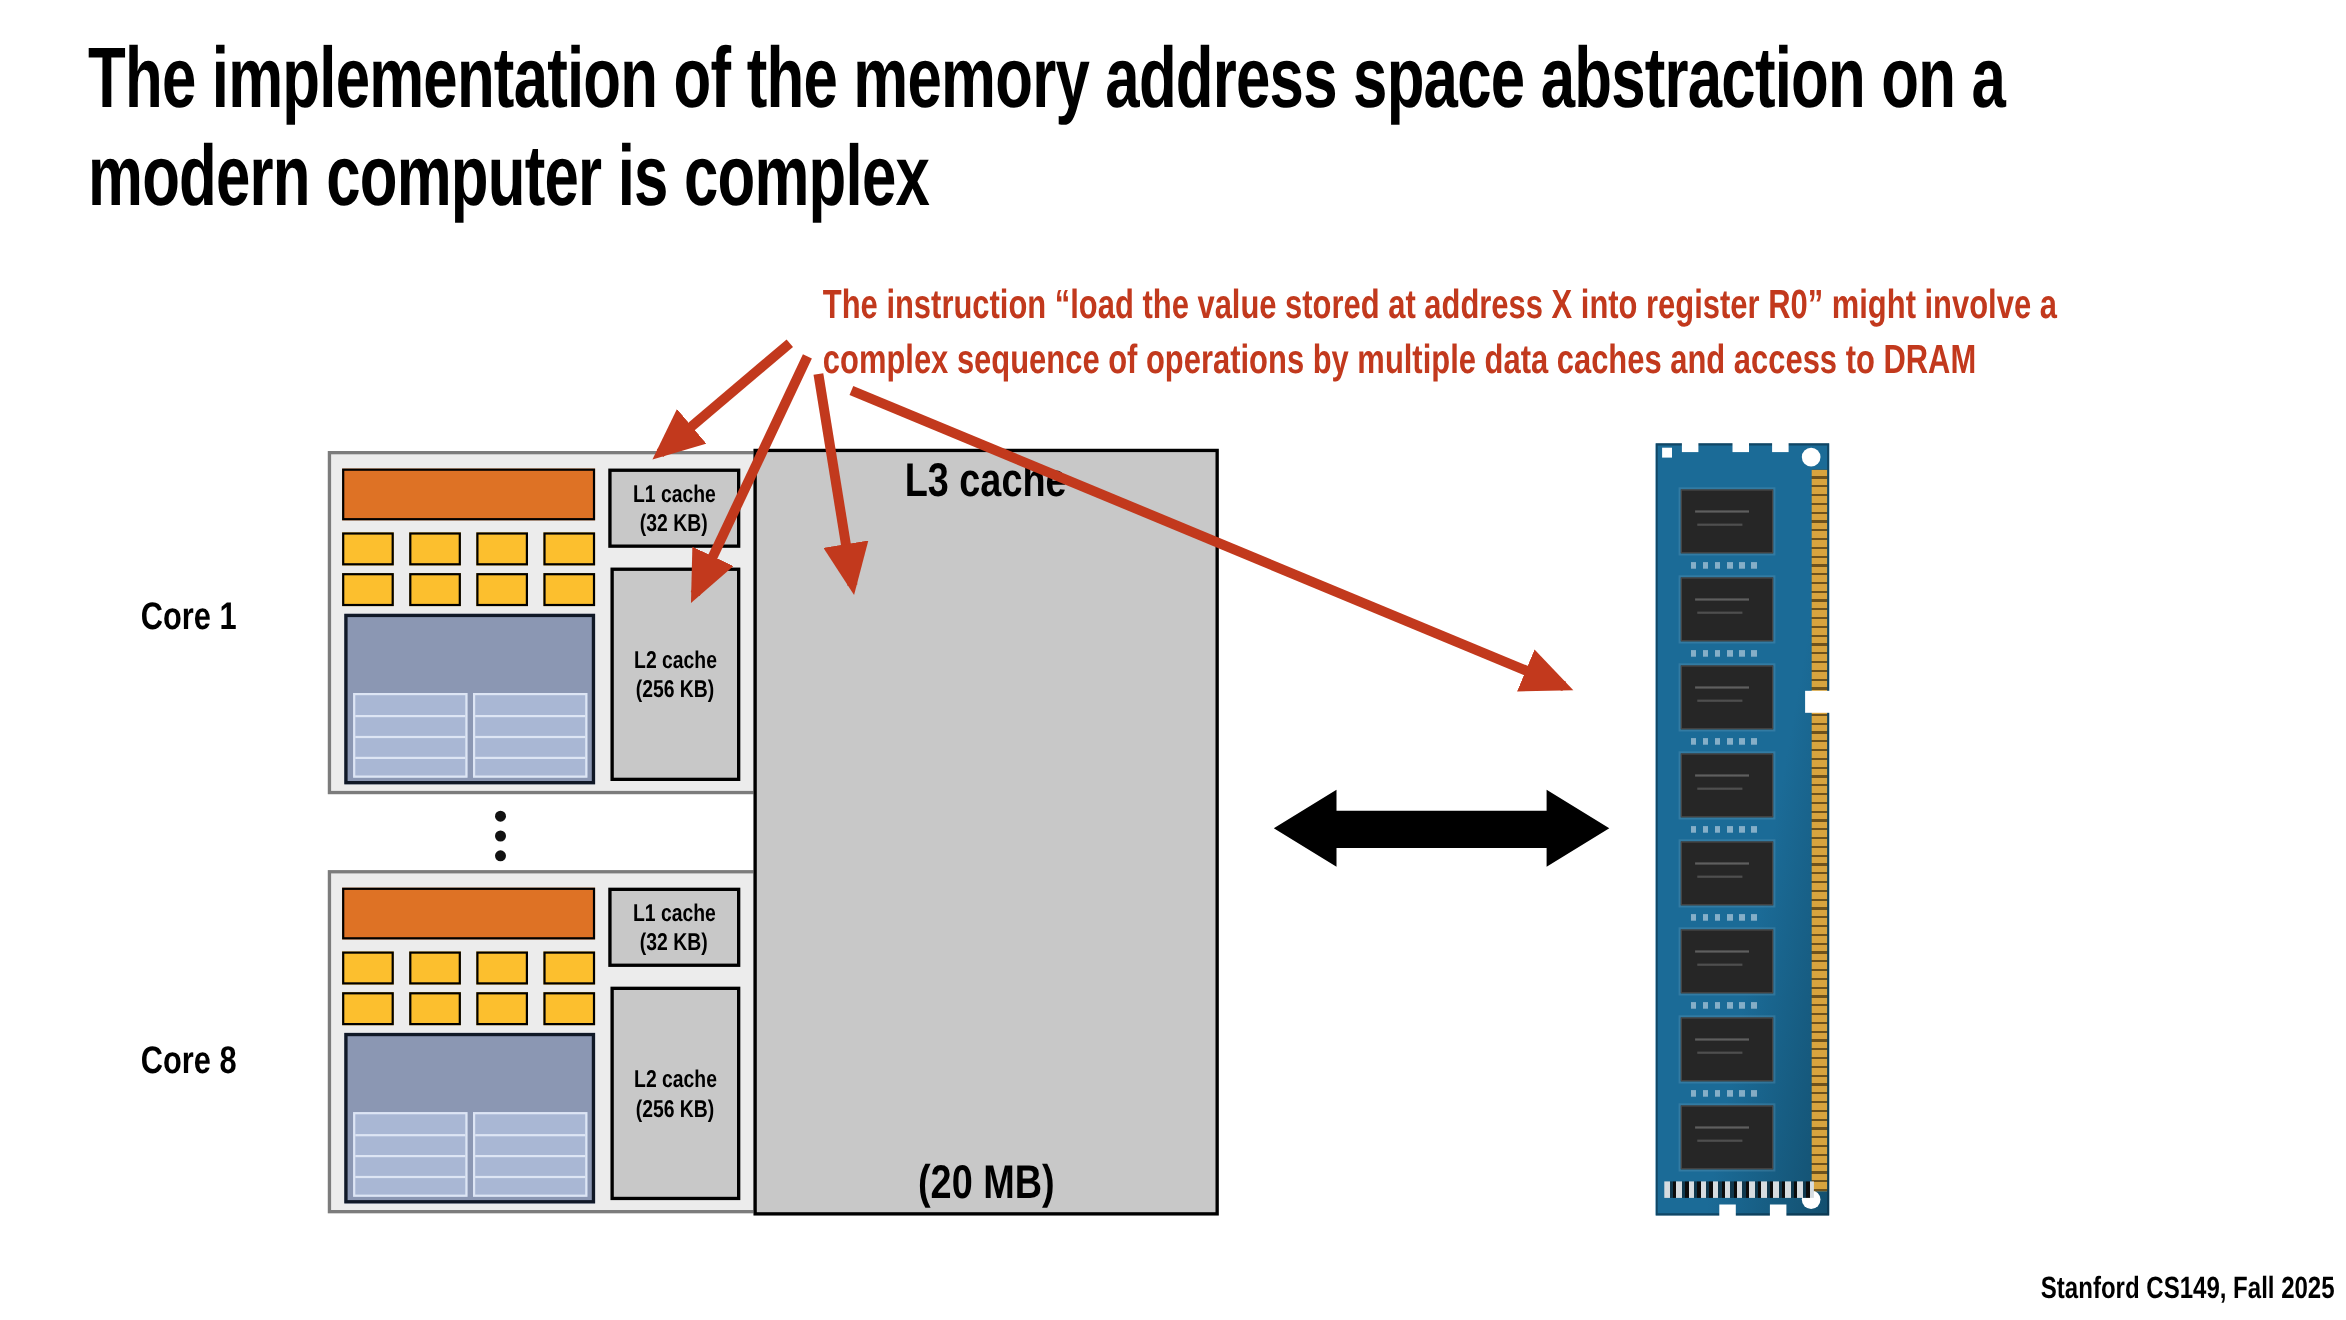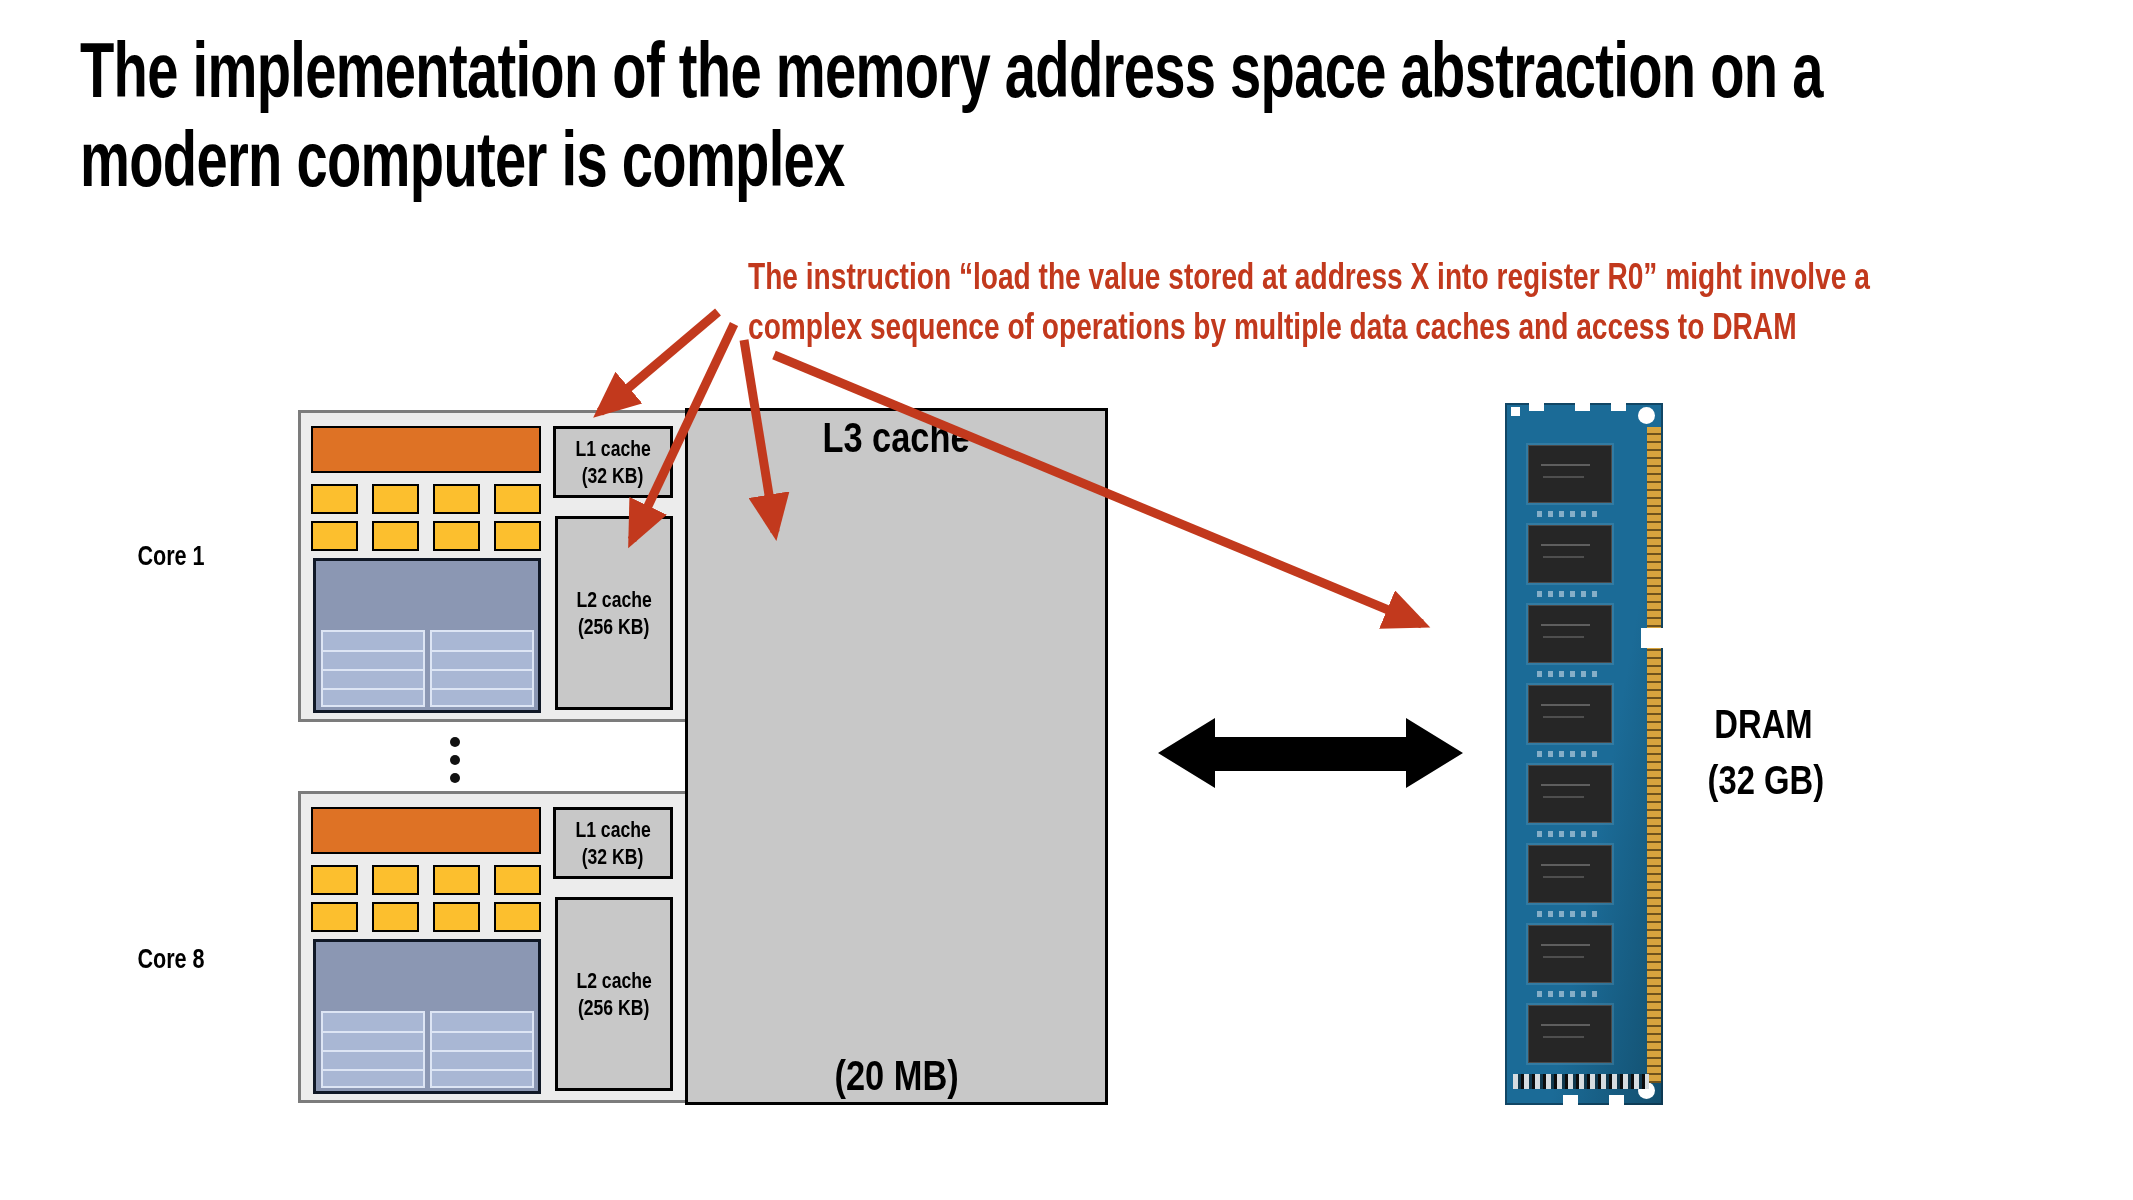--- a/index.html
+++ b/index.html
@@ -20,7 +20,7 @@
 
   
   .core-box{width:390px;height:312px;background:var(--core_bg);border:3px solid var(--core_border);box-sizing:border-box;margin-left:40px;}
-  .core-label{width:160px;text-align:center;font-size:27px;font-weight:bold;}
+  .core-label{width:160px;text-align:center;font-size:35px;font-weight:bold;}
   .orange-bar{left:10px;top:13px;width:230px;height:47px;background:var(--orange);border:2.5px solid #000;box-sizing:border-box;}
   .ybox{width:47px;height:30px;background:var(--yellow);border:2.5px solid #000;box-sizing:border-box;}
   .blue-box{left:12px;top:145px;width:228px;height:155px;background:var(--blue_unit);border:3px solid #101826;box-sizing:border-box;}

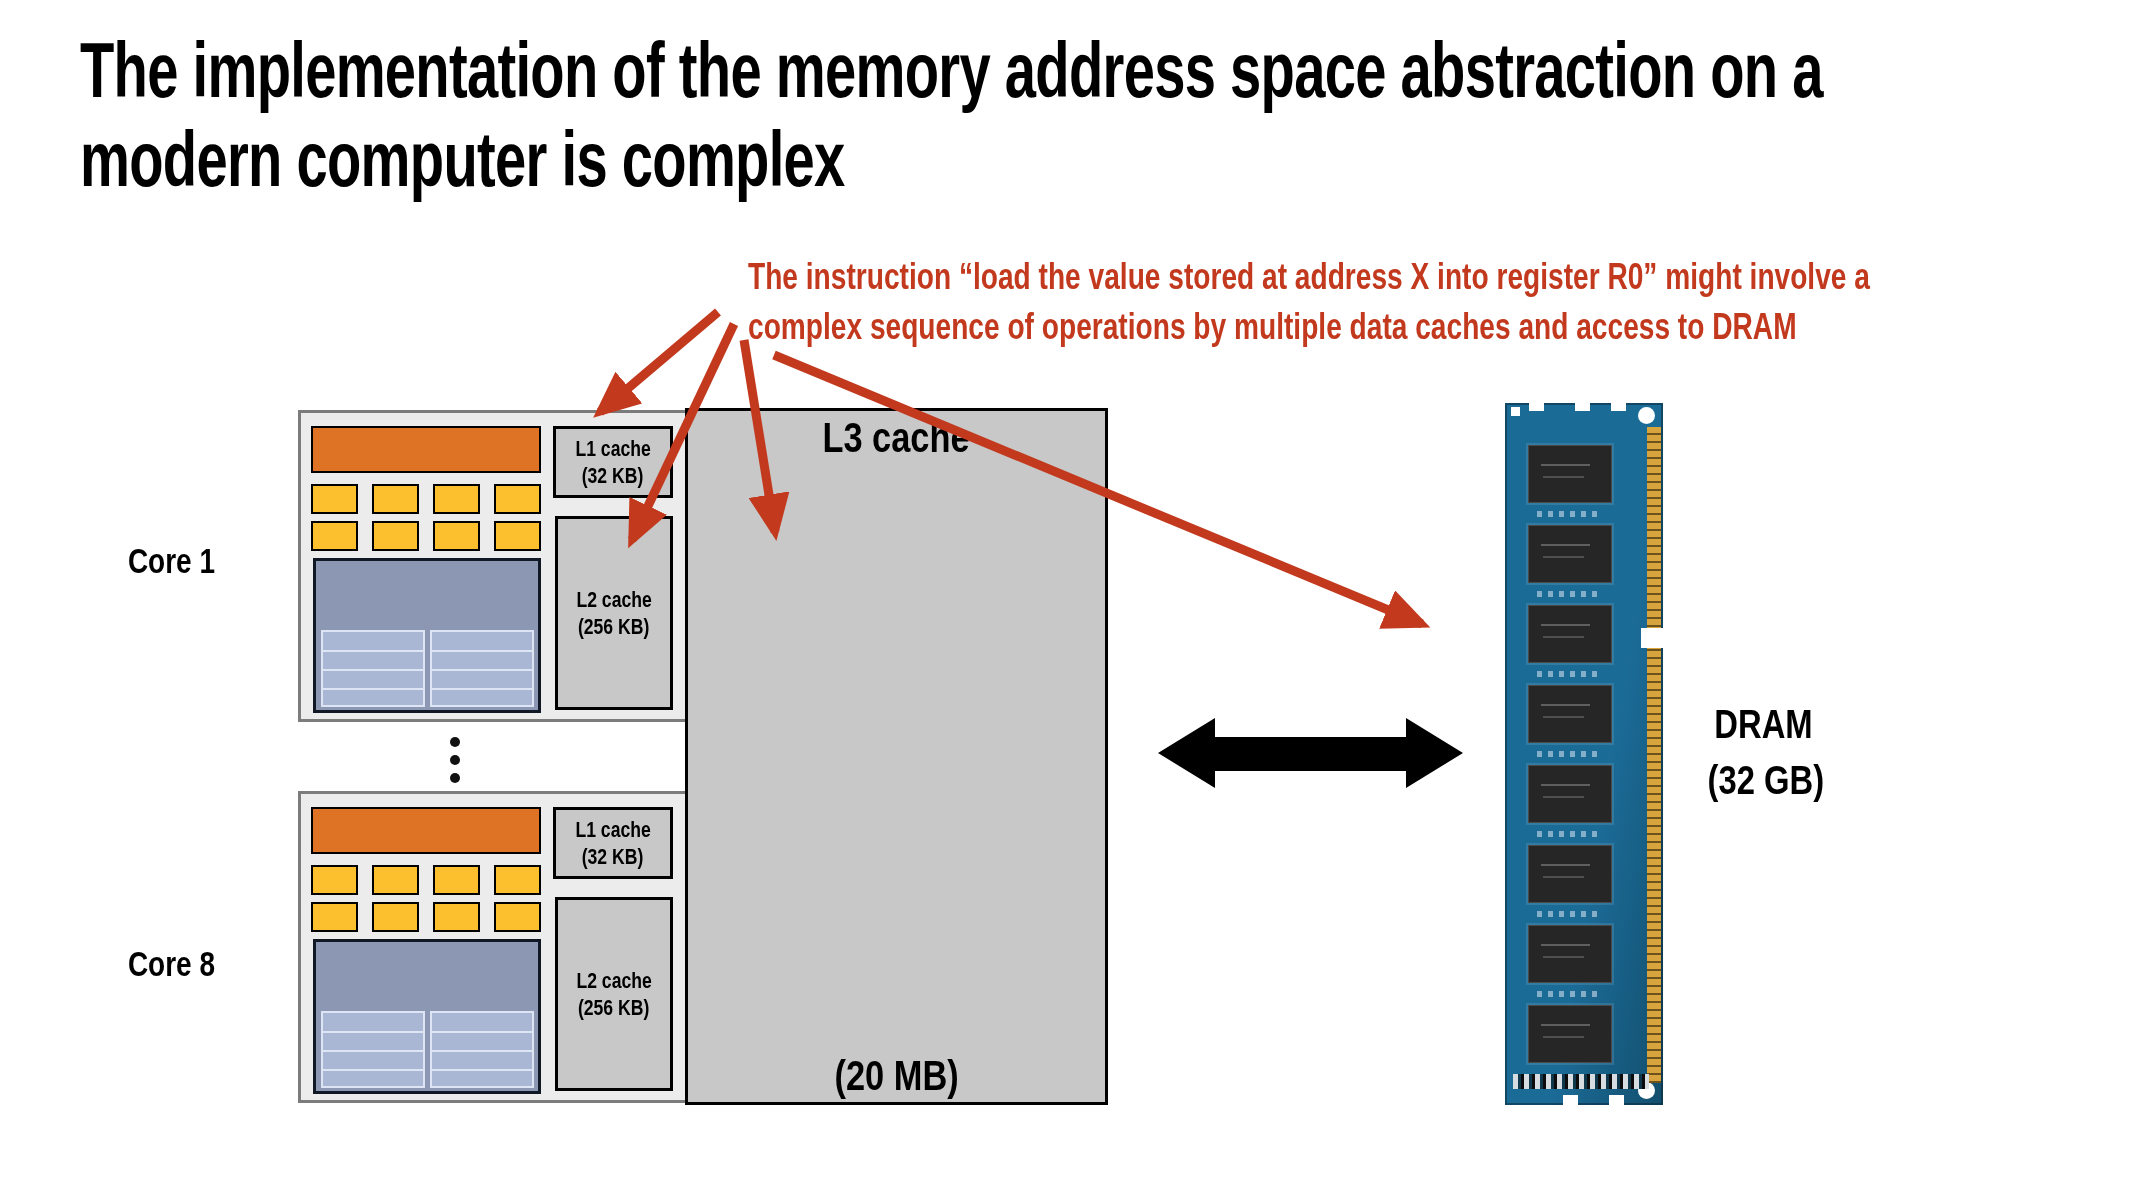--- a/index.html
+++ b/index.html
@@ -161,10 +161,6 @@
     <div class="notch-bot" style="left:104px;"></div>
   </div>
 
-  <div class="abs" id="dram-label">
-    <div><span class="cond-c">DRAM</span></div>
-    <div><span class="cond-c">(32 GB)</span></div>
-  </div>
 
 
   <svg class="abs" id="overlay" viewBox="0 0 2133 1200" xmlns="http://www.w3.org/2000/svg">

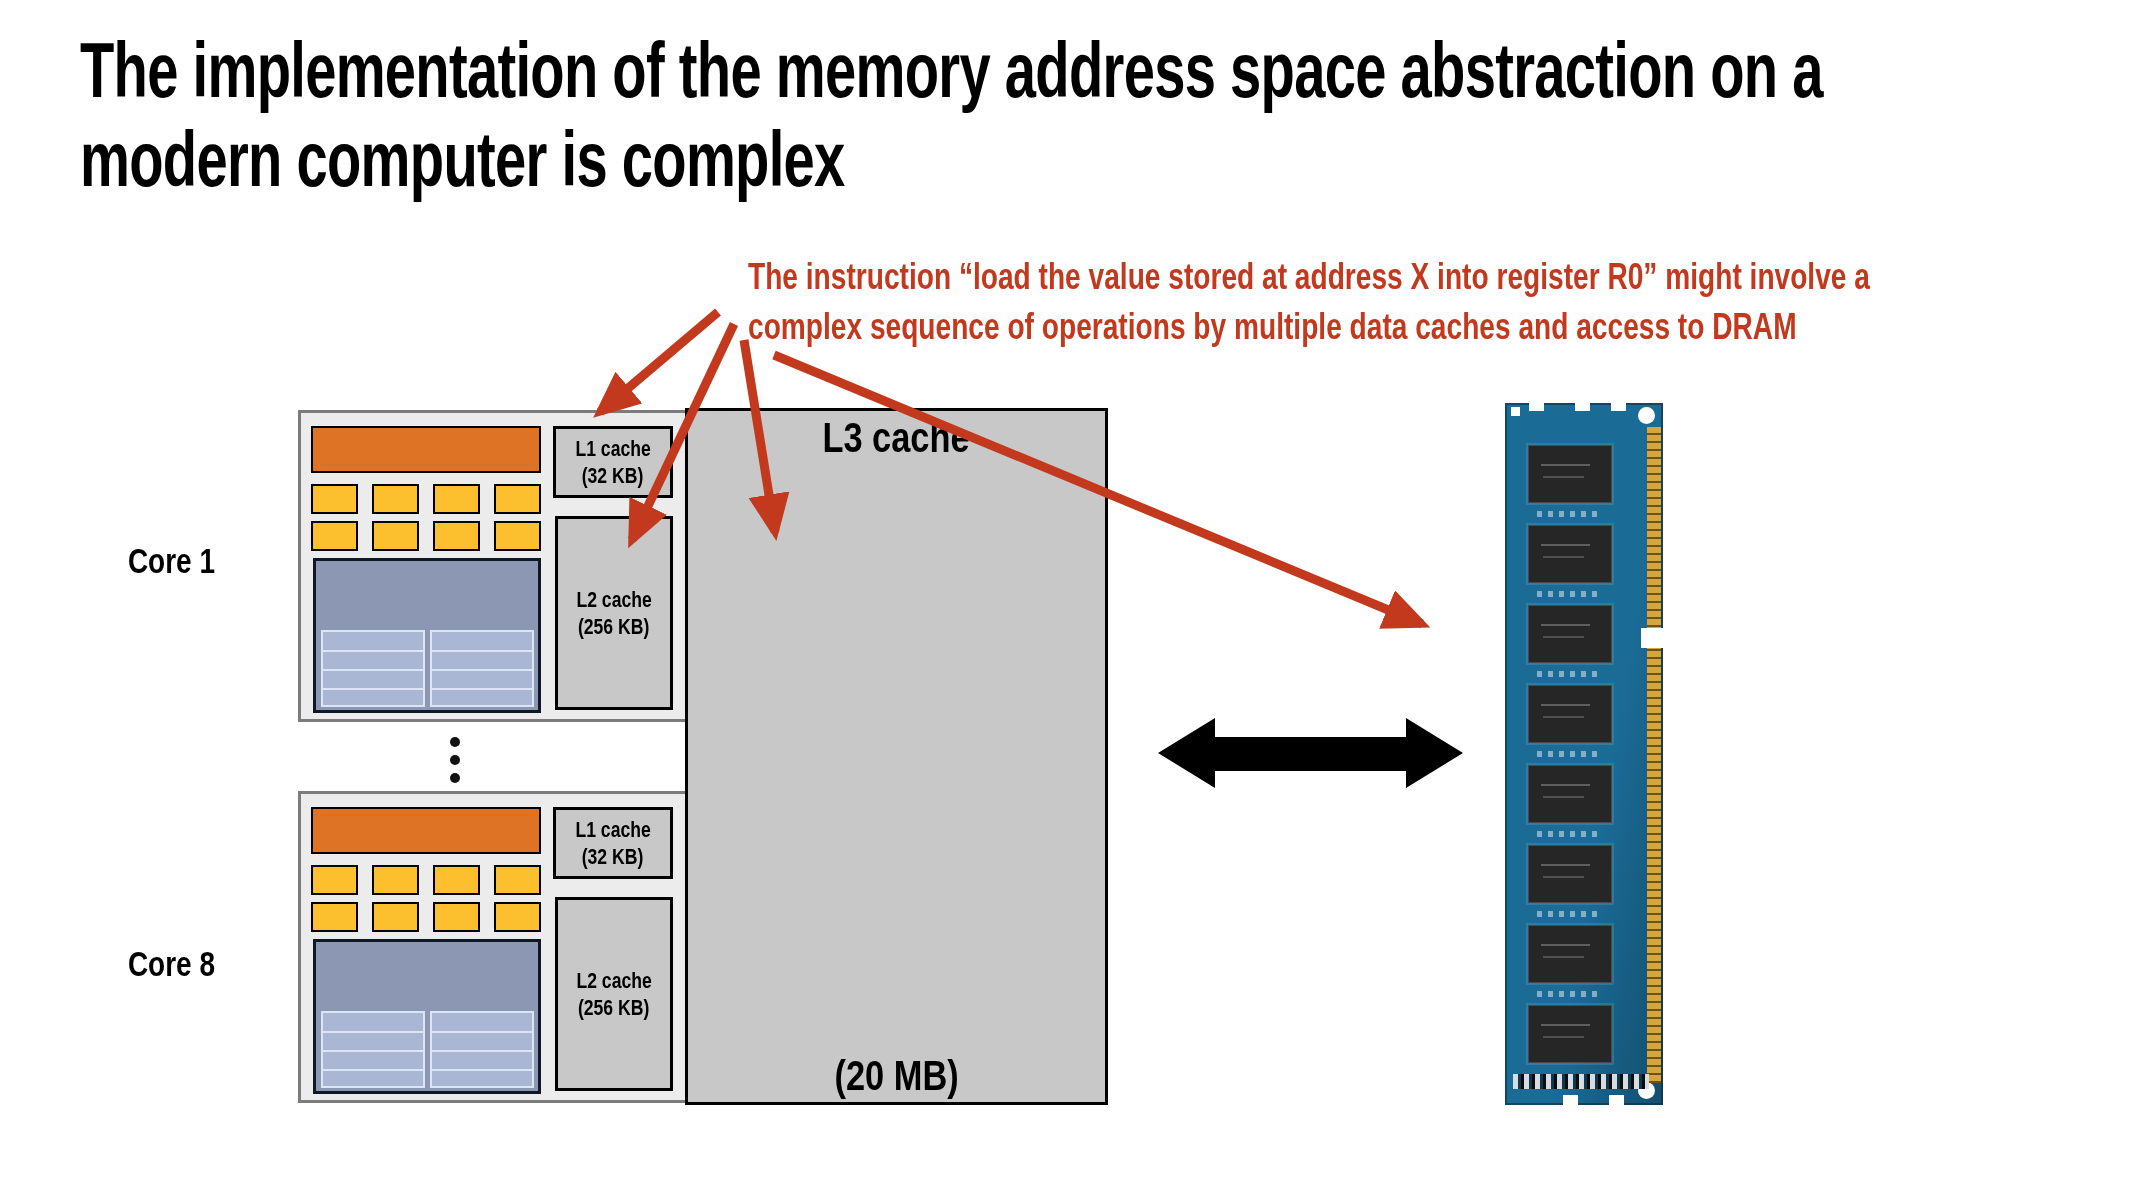--- a/index.html
+++ b/index.html
@@ -162,6 +162,9 @@
   </div>
 
 
+  <div class="abs" id="footer">
+    <span class="cond-r">Stanford CS149, Fall 2025</span>
+  </div>
 
   <svg class="abs" id="overlay" viewBox="0 0 2133 1200" xmlns="http://www.w3.org/2000/svg">
     <defs>

